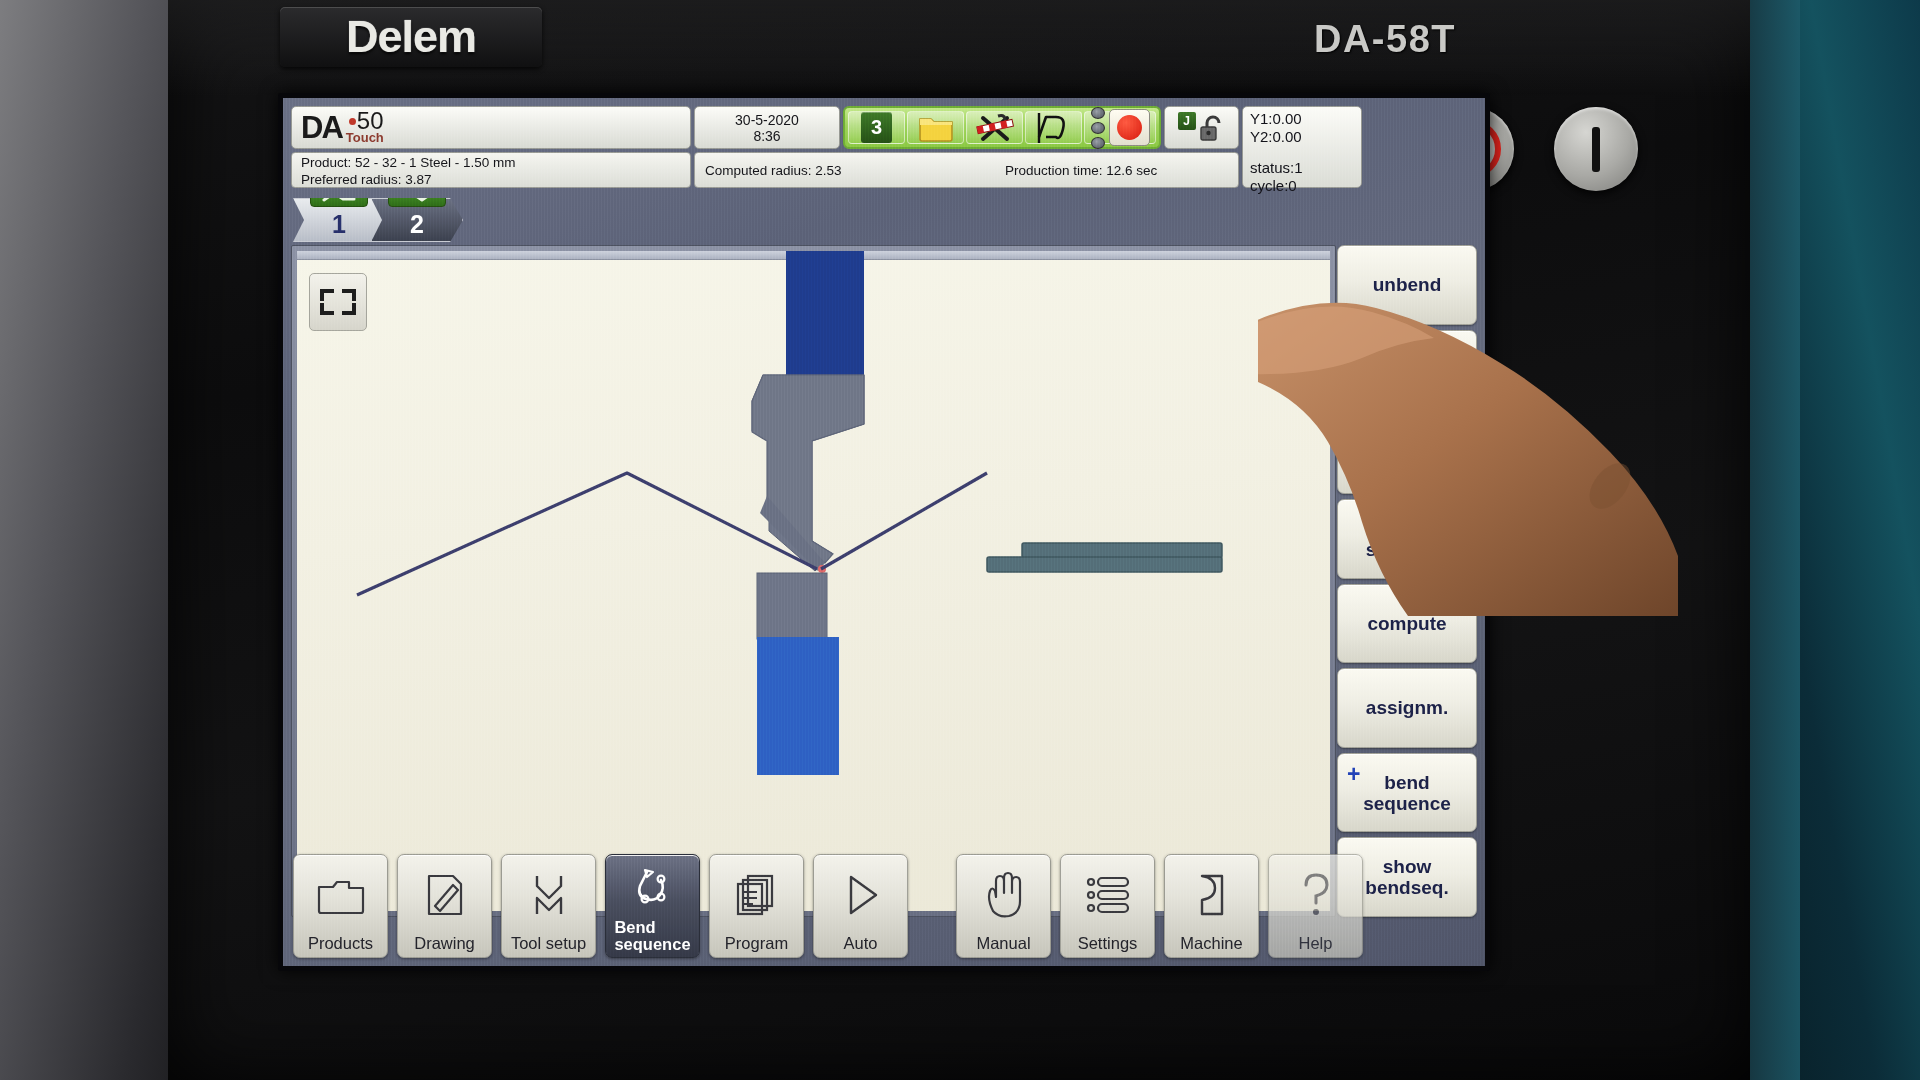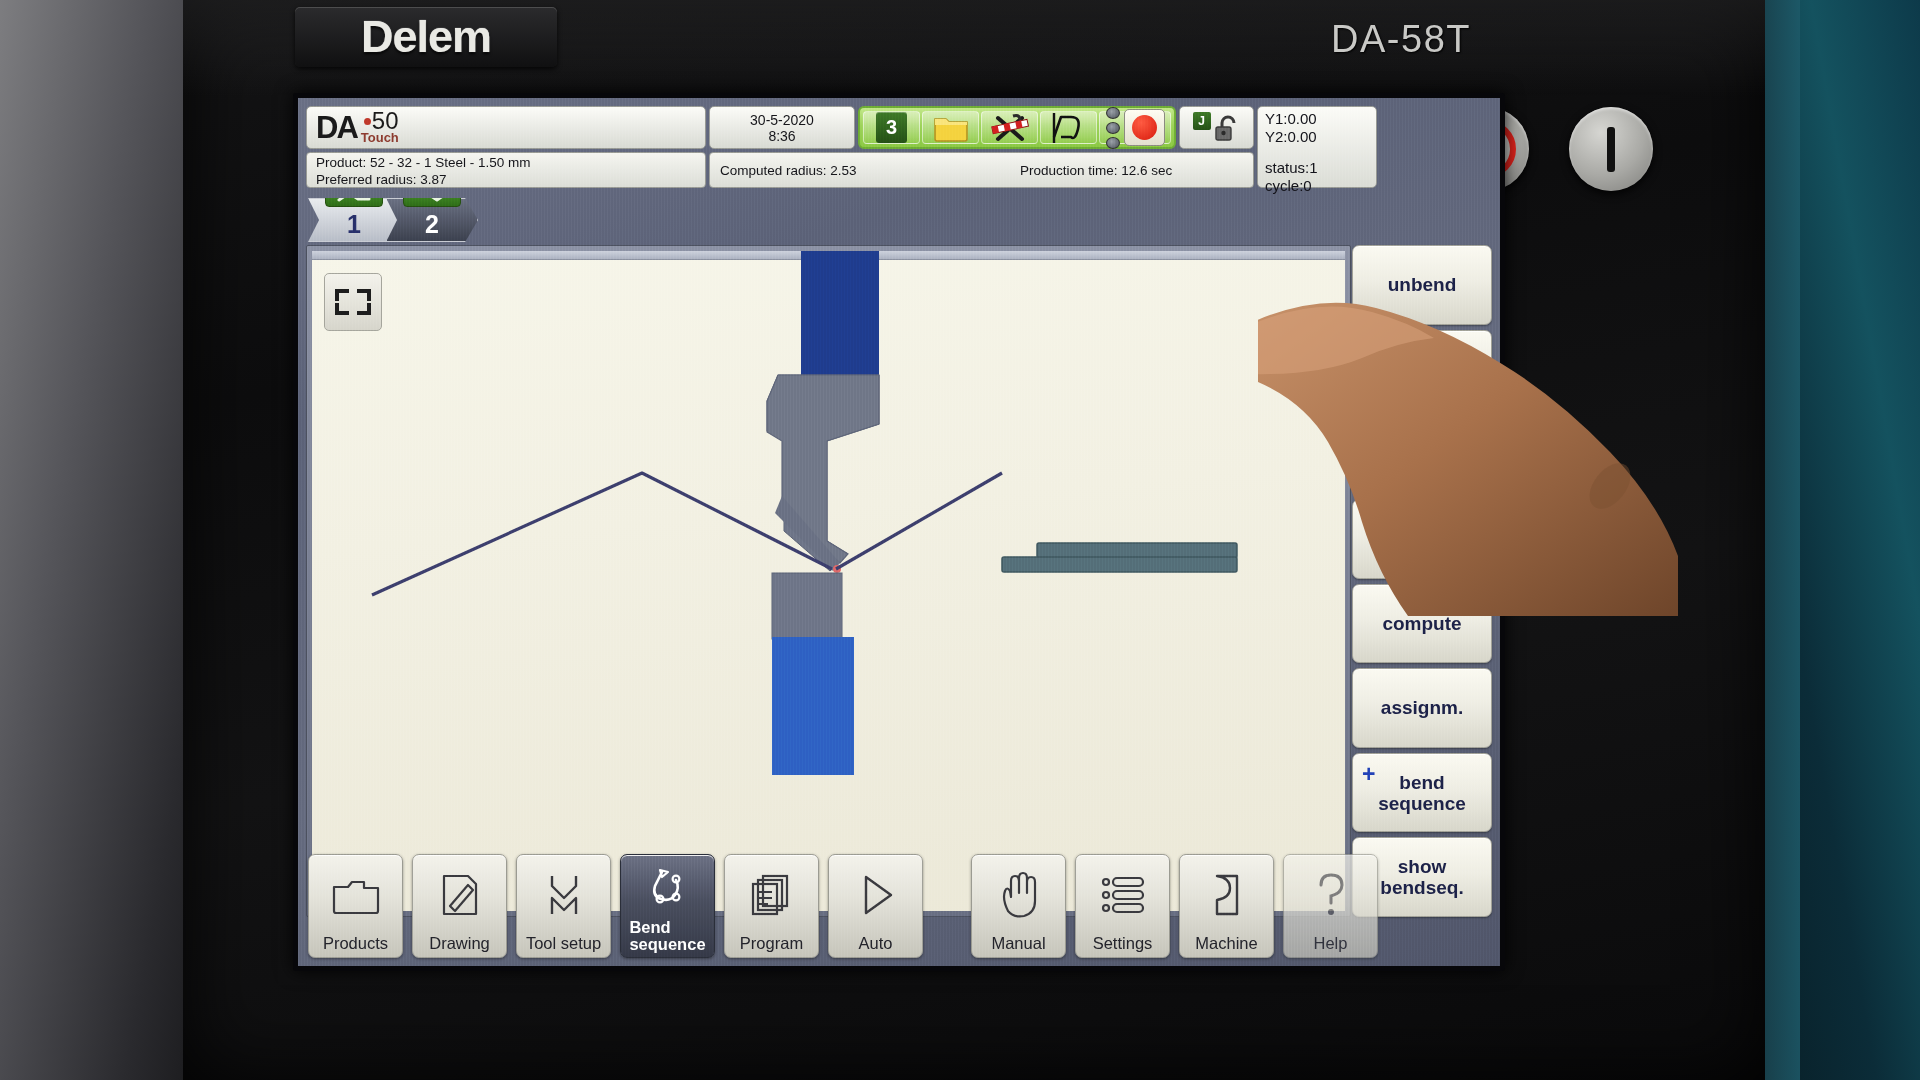--- a/index.html
+++ b/index.html
@@ -28,7 +28,7 @@
 
   
   .panel {
-    position: absolute; left: 183px; top: 0; width: 1582px; height: 1080px;
+    position: absolute; left: 168px; top: 0; width: 1582px; height: 1080px;
     background: linear-gradient(170deg, #141415 0%, #0d0d0e 30%, #131314 60%, #0a0a0b 100%);
     box-shadow: inset 0 0 80px rgba(0,0,0,.9);
   }

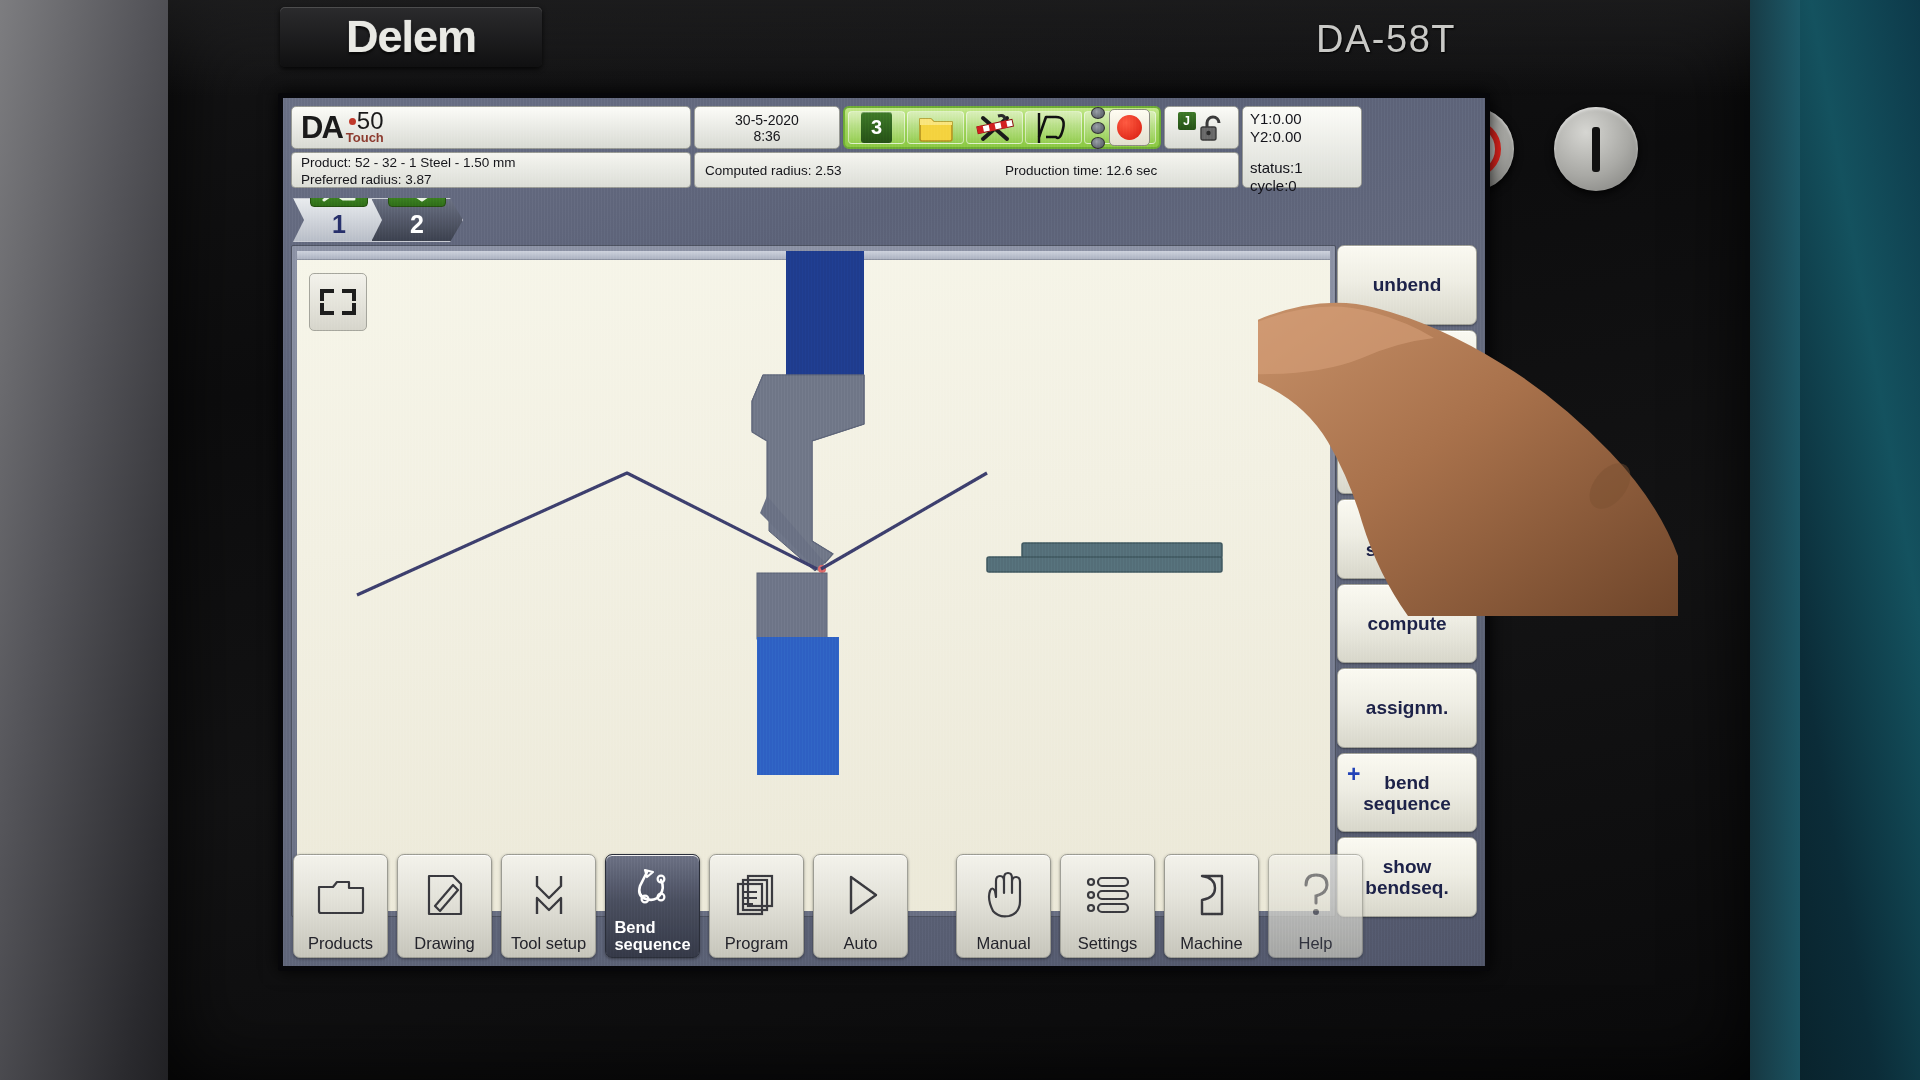--- a/index.html
+++ b/index.html
@@ -52,7 +52,7 @@
   }
   .model-text {
     position: absolute; right: 294px; top: 18px;
-    font-size: 38px; font-weight: normal; letter-spacing: 1.5px;
+    font-size: 38px; font-weight: bold; letter-spacing: 1.5px;
     color: #c9c9c6;
     text-shadow: 1px 1px 2px #000;
   }

